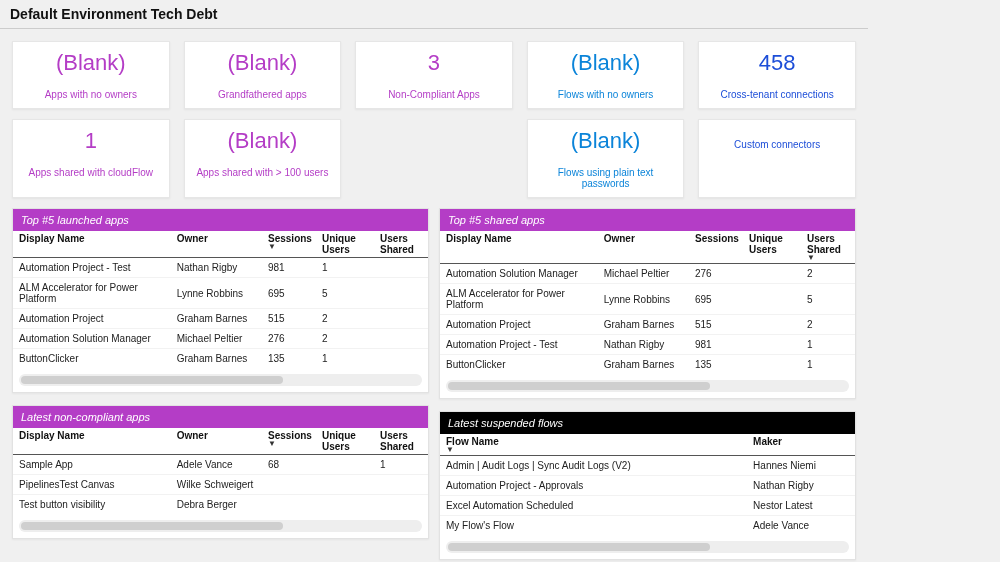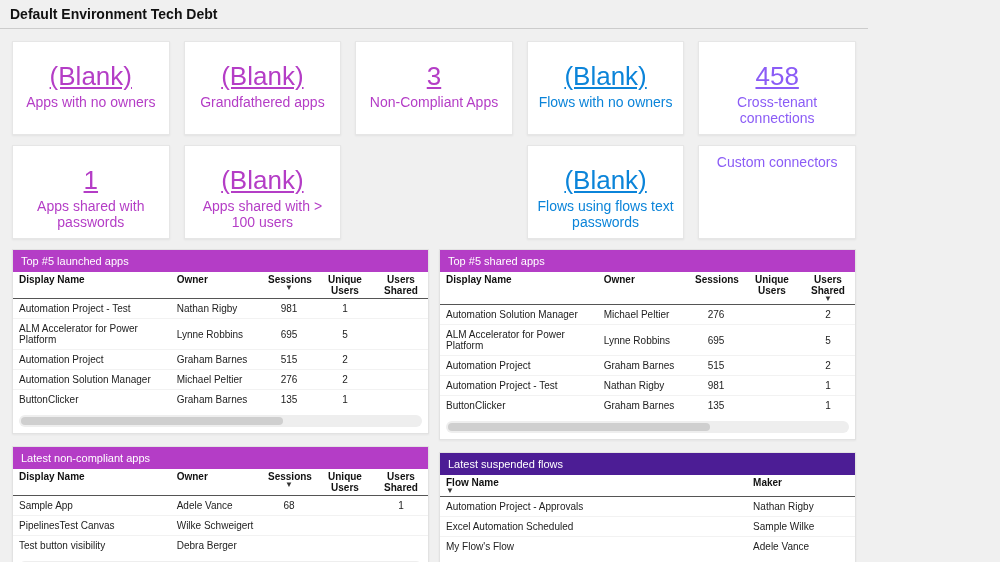--- a/index.html
+++ b/index.html
@@ -15,7 +15,7 @@
     flex:1; background:#fff; border:1px solid #e6e6e6; padding:6px 6px 8px 6px;
     text-align:center; box-shadow:0 1px 2px rgba(0,0,0,0.06);
   }
-  .card-value { font-size:26px; font-weight:400; margin:13px 0 0 0;text-decoration:underline; }
+  .card-value { font-size:22px; font-weight:400; margin:2px 0 0 0; }
   .card-label { font-size:14px; margin-top:2px; }
 
   .c-magenta { color:#b43dc6; }

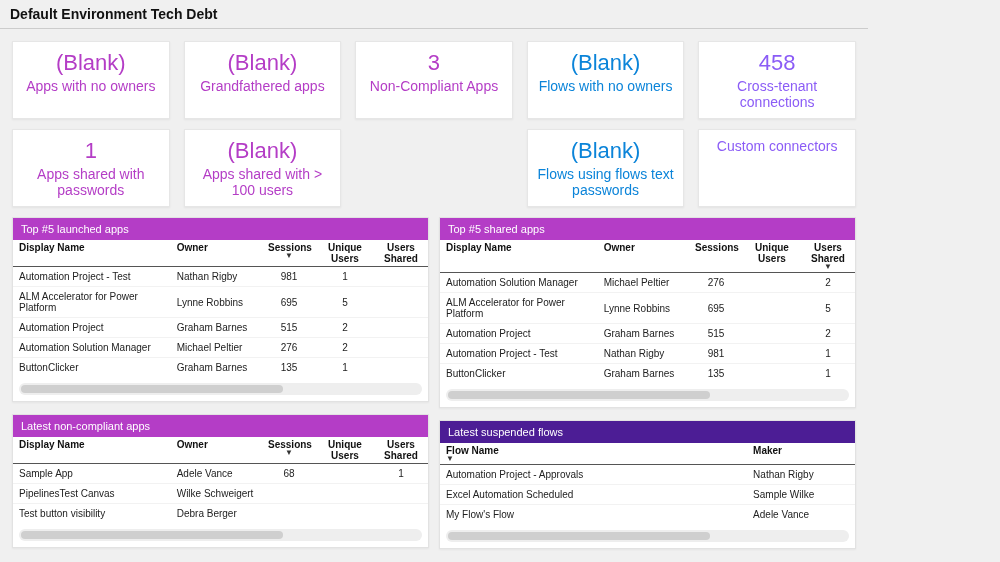--- a/index.html
+++ b/index.html
@@ -20,7 +20,7 @@
 
   .c-magenta { color:#b43dc6; }
   .c-blue    { color:#0b84d9; }
-  .c-teal    { color:#8b5cf6;text-align:center; }
+  .c-teal    { color:#1d4ed8;text-align:center; }
 
   .panels { display:flex; gap:10px; }
   .panels-left, .panels-right { flex:1; display:flex; flex-direction:column; gap:12px; }

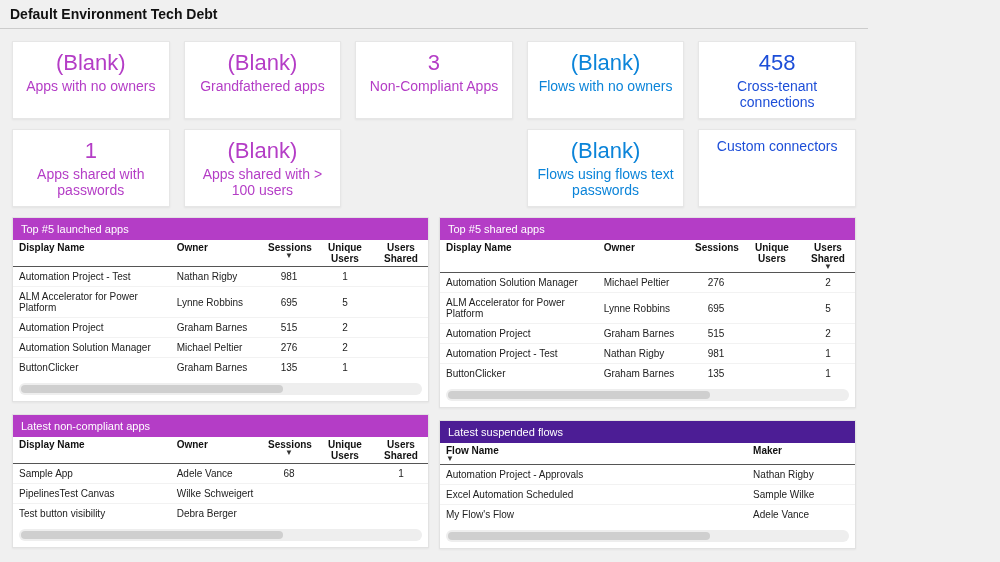--- a/index.html
+++ b/index.html
@@ -16,7 +16,7 @@
     text-align:center; box-shadow:0 1px 2px rgba(0,0,0,0.06);
   }
   .card-value { font-size:22px; font-weight:400; margin:2px 0 0 0; }
-  .card-label { font-size:14px; margin-top:2px; }
+  .card-label { font-size:10px; margin-top:13px; }
 
   .c-magenta { color:#b43dc6; }
   .c-blue    { color:#0b84d9; }

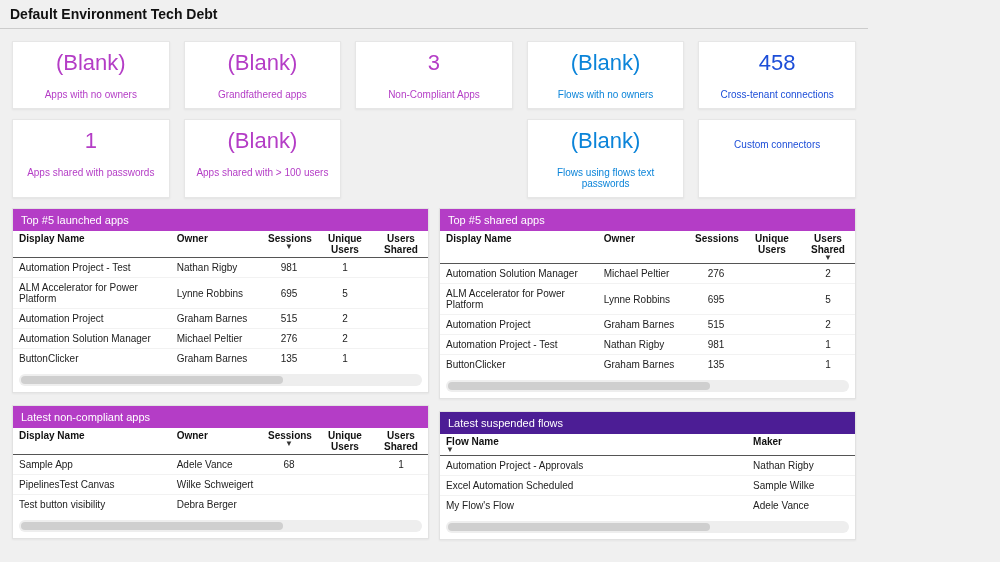--- a/index.html
+++ b/index.html
@@ -87,7 +87,7 @@
     <div class="card-row" id="cards-row-2">
         <div class="card">
           <div class="card-value c-magenta">1</div>
-          <div class="card-label c-magenta">Apps shared with passwords</div>
+          <div class="card-label c-magenta">Apps shared with cloudFlow</div>
         </div>
         <div class="card">
           <div class="card-value c-magenta">(Blank)</div>

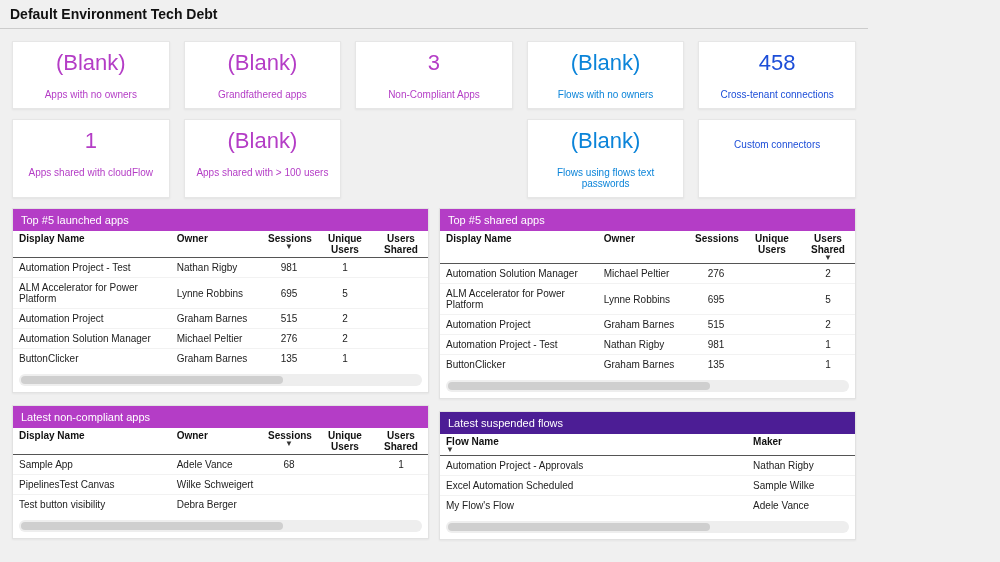--- a/index.html
+++ b/index.html
@@ -96,7 +96,7 @@
         <div class="card spacer-card"></div>
         <div class="card">
           <div class="card-value c-blue">(Blank)</div>
-          <div class="card-label c-blue">Flows using flows text passwords</div>
+          <div class="card-label c-blue">Flows using plain text passwords</div>
         </div>
         <div class="card">
           <div class="card-label c-teal">Custom connectors</div>

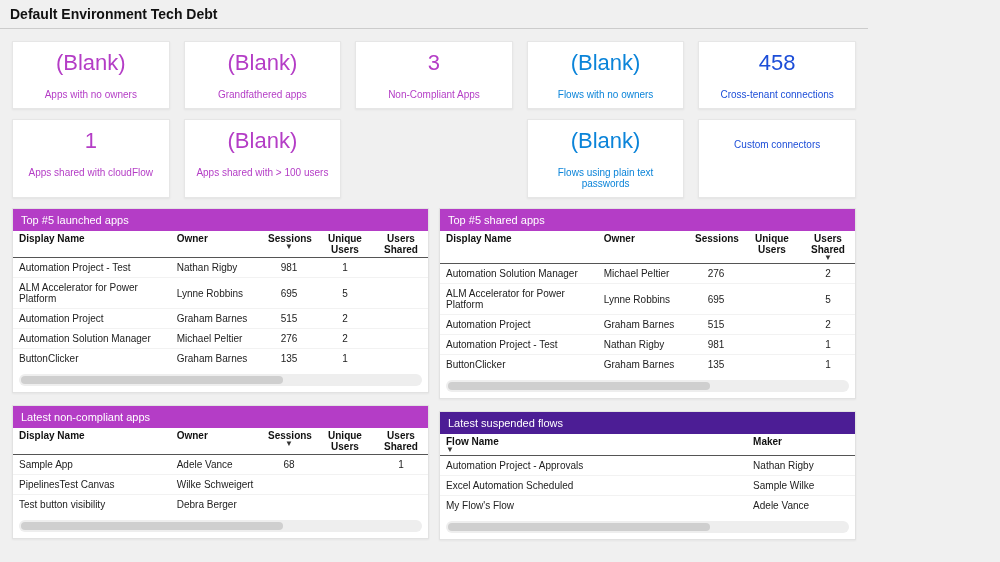--- a/index.html
+++ b/index.html
@@ -26,7 +26,7 @@
   .panels-left, .panels-right { flex:1; display:flex; flex-direction:column; gap:12px; }
 
   .panel { background:#fff; border:1px solid #e2e2e2; position:relative; box-shadow:0 1px 2px rgba(0,0,0,0.05); }
-  .panel-header { color:#fff; font-size:11px; padding:5px 8px; font-weight:400; }
+  .panel-header { color:#fff; font-size:11px; padding:5px 8px; font-weight:400;font-style:italic; }
   .hdr-magenta { background:#b43dc6; }
   .hdr-blue    { background:#4c1d95; }
 

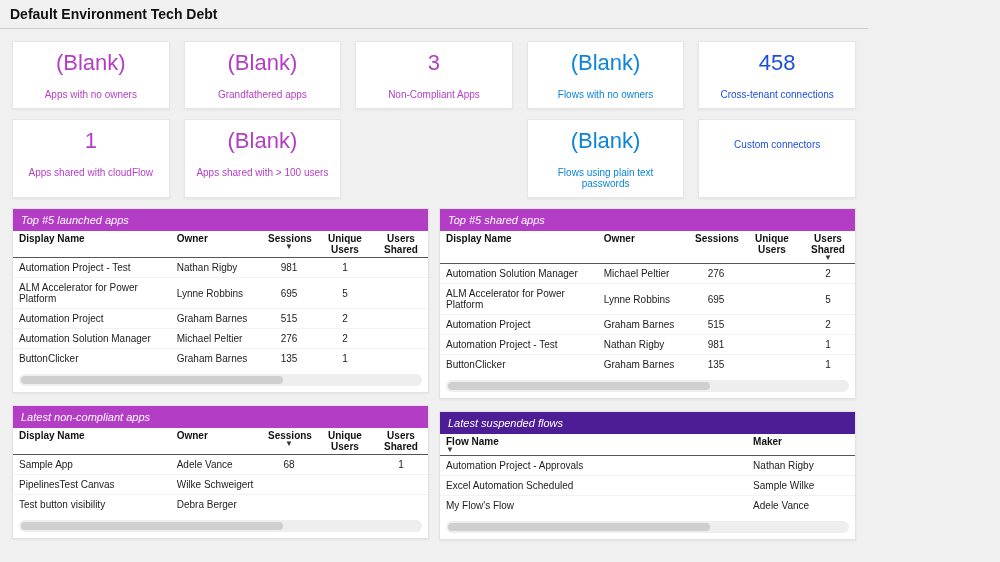--- a/index.html
+++ b/index.html
@@ -38,7 +38,7 @@
   thead th .sort-arrow { display:block; font-size:8px; color:#333; line-height:6px; }
   tbody td { padding:4px 6px; color:#222; border-bottom:1px solid #f2f2f2; }
   tbody tr:last-child td { border-bottom:none; }
-  td.num, th.num { text-align:center; }
+  td.num, th.num { text-align:left; }
 
   .scrollbar {
     height:12px; margin:6px 6px 6px 6px; border-radius:8px;

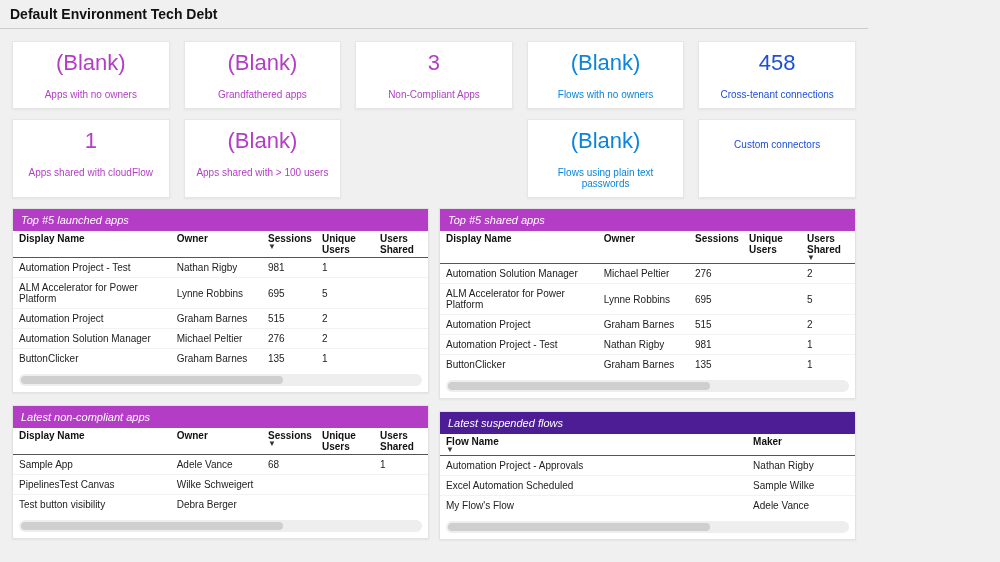--- a/index.html
+++ b/index.html
@@ -28,7 +28,7 @@
   .panel { background:#fff; border:1px solid #e2e2e2; position:relative; box-shadow:0 1px 2px rgba(0,0,0,0.05); }
   .panel-header { color:#fff; font-size:11px; padding:5px 8px; font-weight:400;font-style:italic; }
   .hdr-magenta { background:#b43dc6; }
-  .hdr-blue    { background:#4c1d95; }
+  .hdr-blue    { background:#000000; }
 
   table { width:100%; border-collapse:collapse; font-size:10px; table-layout:fixed; }
   thead th {

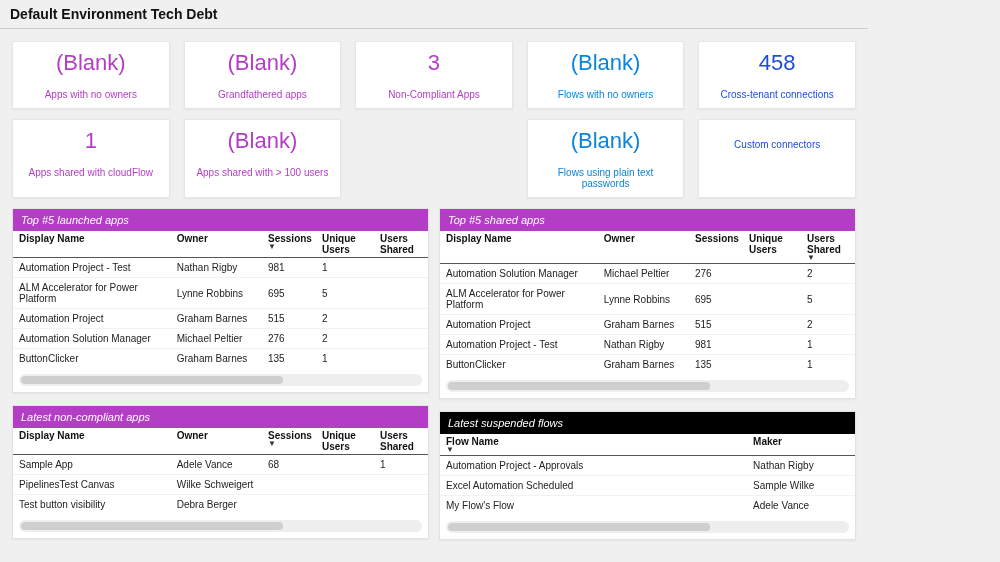--- a/index.html
+++ b/index.html
@@ -291,6 +291,10 @@
               </thead>
               <tbody>
                 <tr>
+                  <td>Admin | Audit Logs | Sync Audit Logs (V2)</td>
+                  <td>Hannes Niemi</td>
+                </tr>
+                <tr>
                   <td>Automation Project - Approvals</td>
                   <td>Nathan Rigby</td>
                 </tr>

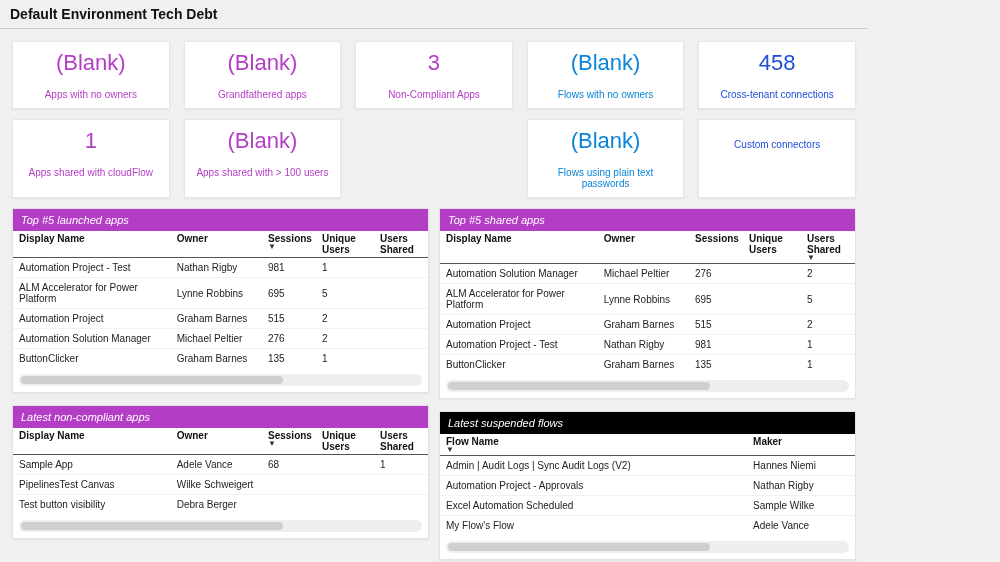--- a/index.html
+++ b/index.html
@@ -300,7 +300,7 @@
                 </tr>
                 <tr>
                   <td>Excel Automation Scheduled</td>
-                  <td>Sample Wilke</td>
+                  <td>Nestor Latest</td>
                 </tr>
                 <tr>
                   <td>My Flow's Flow</td>

